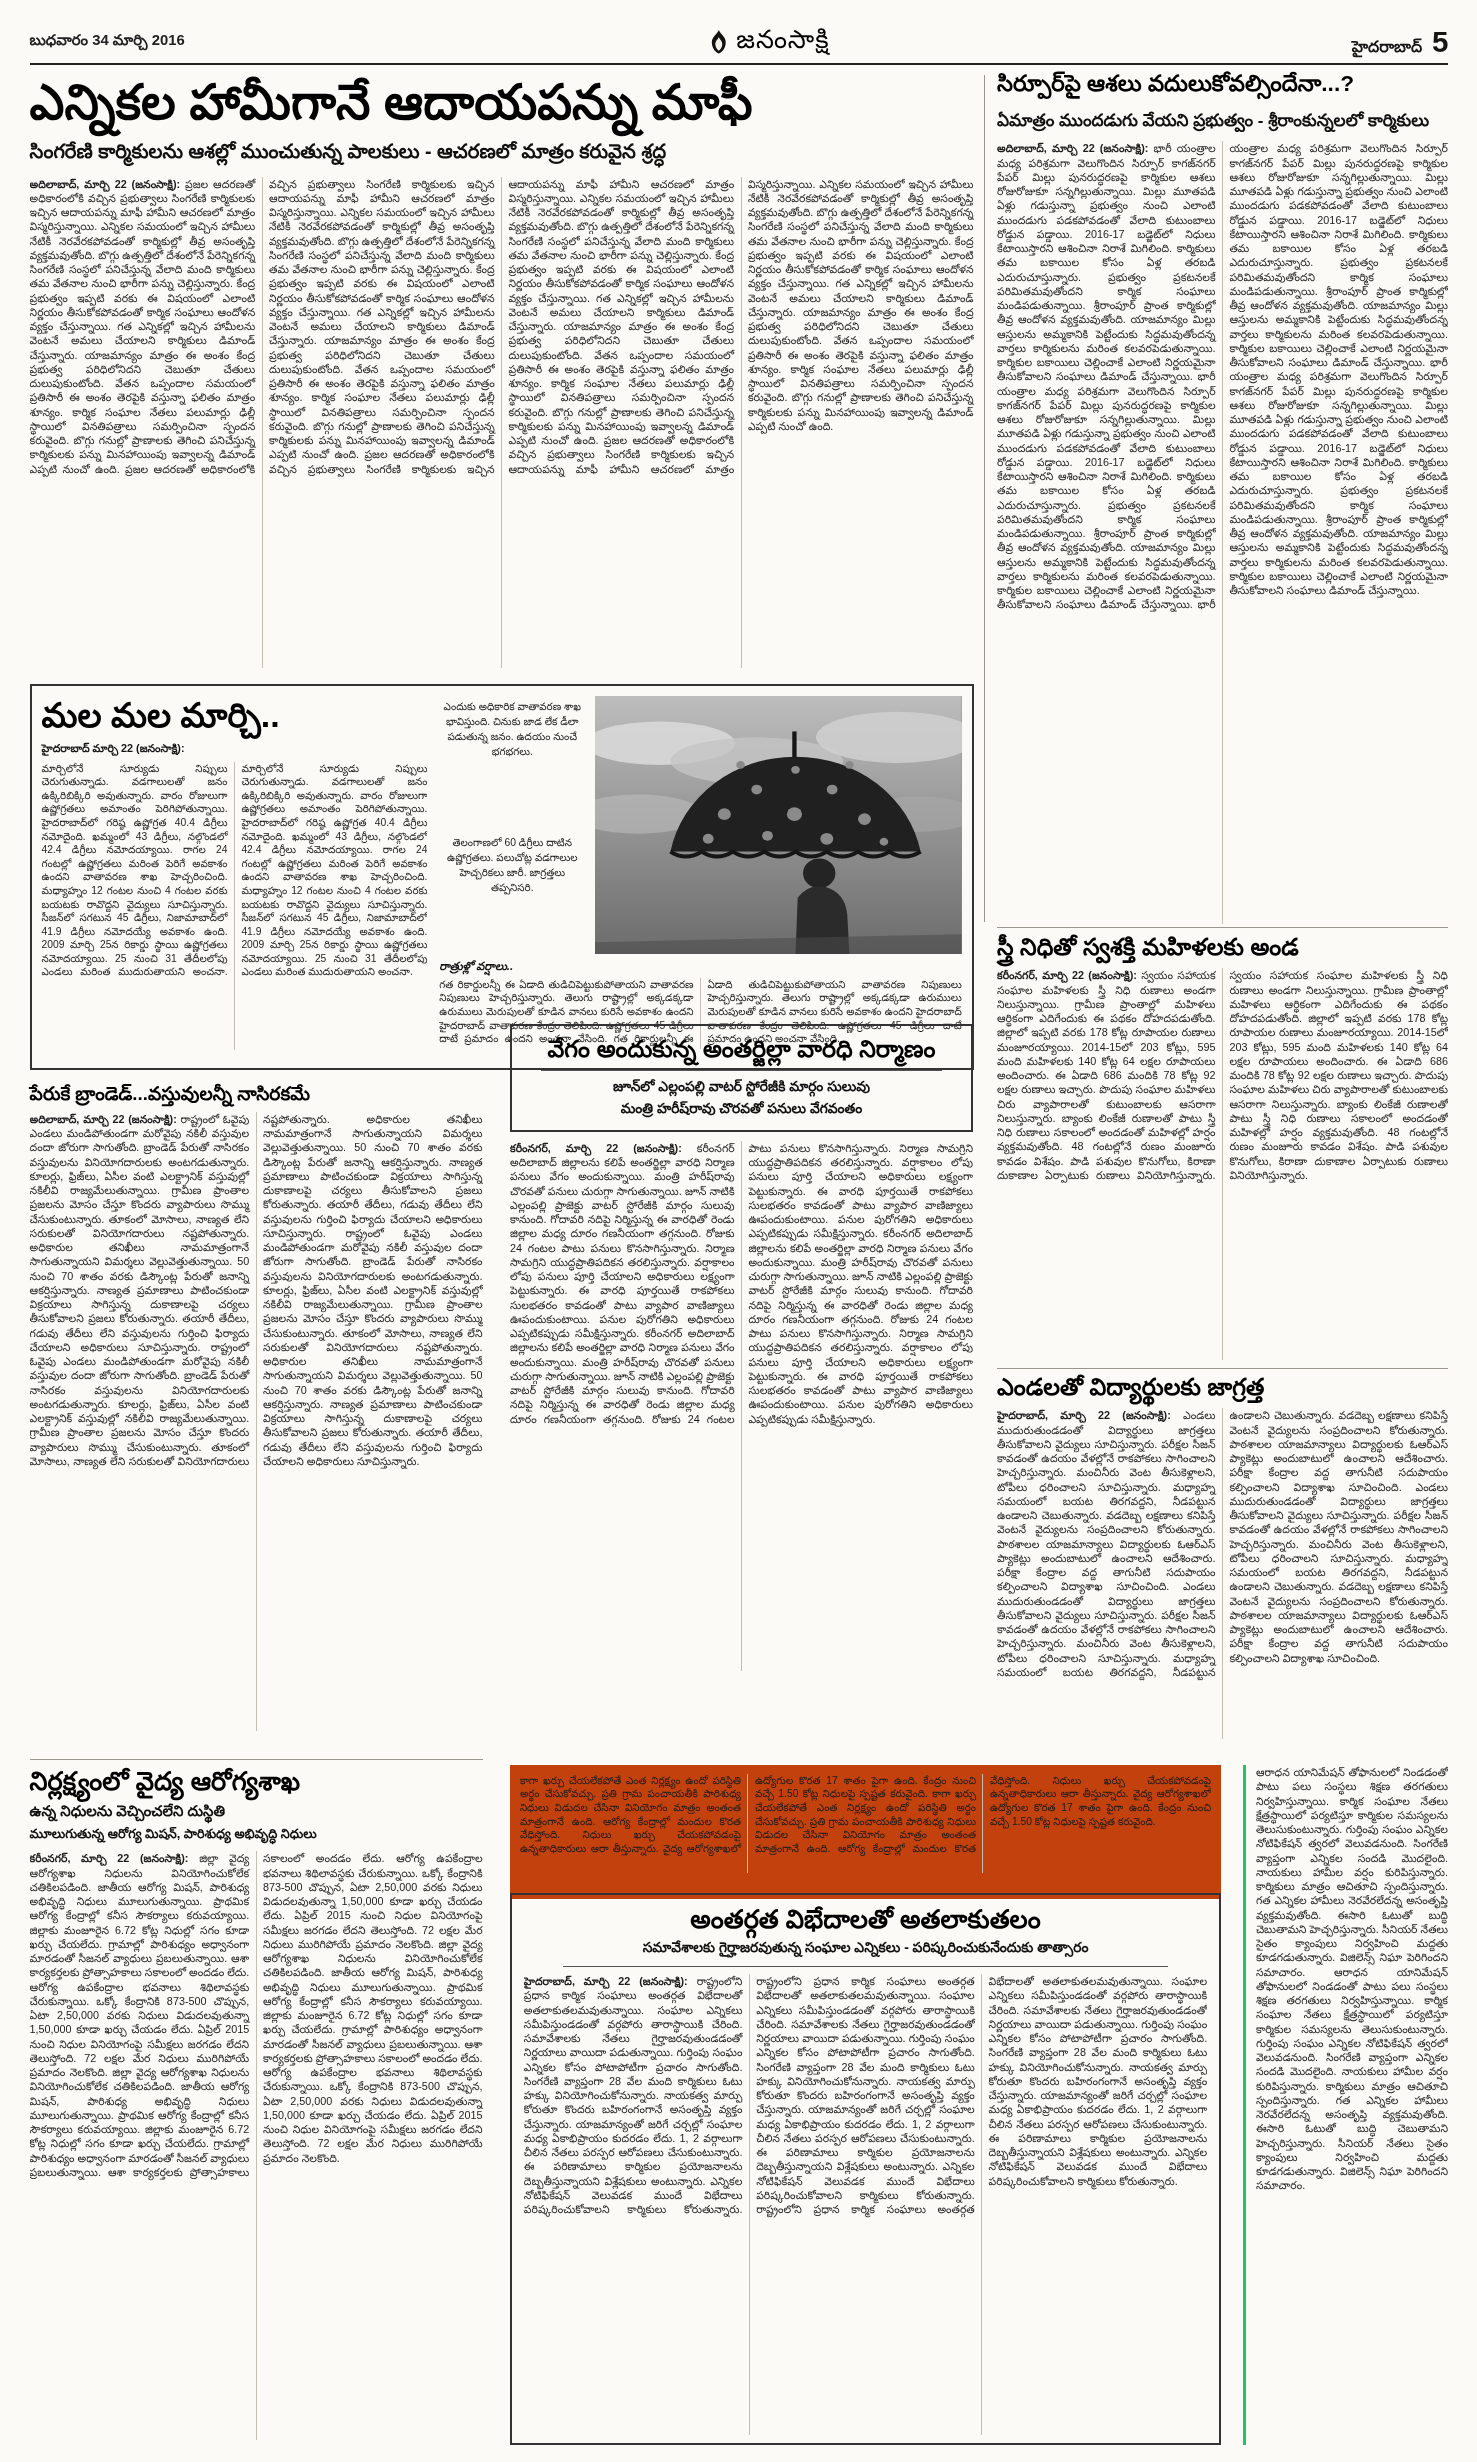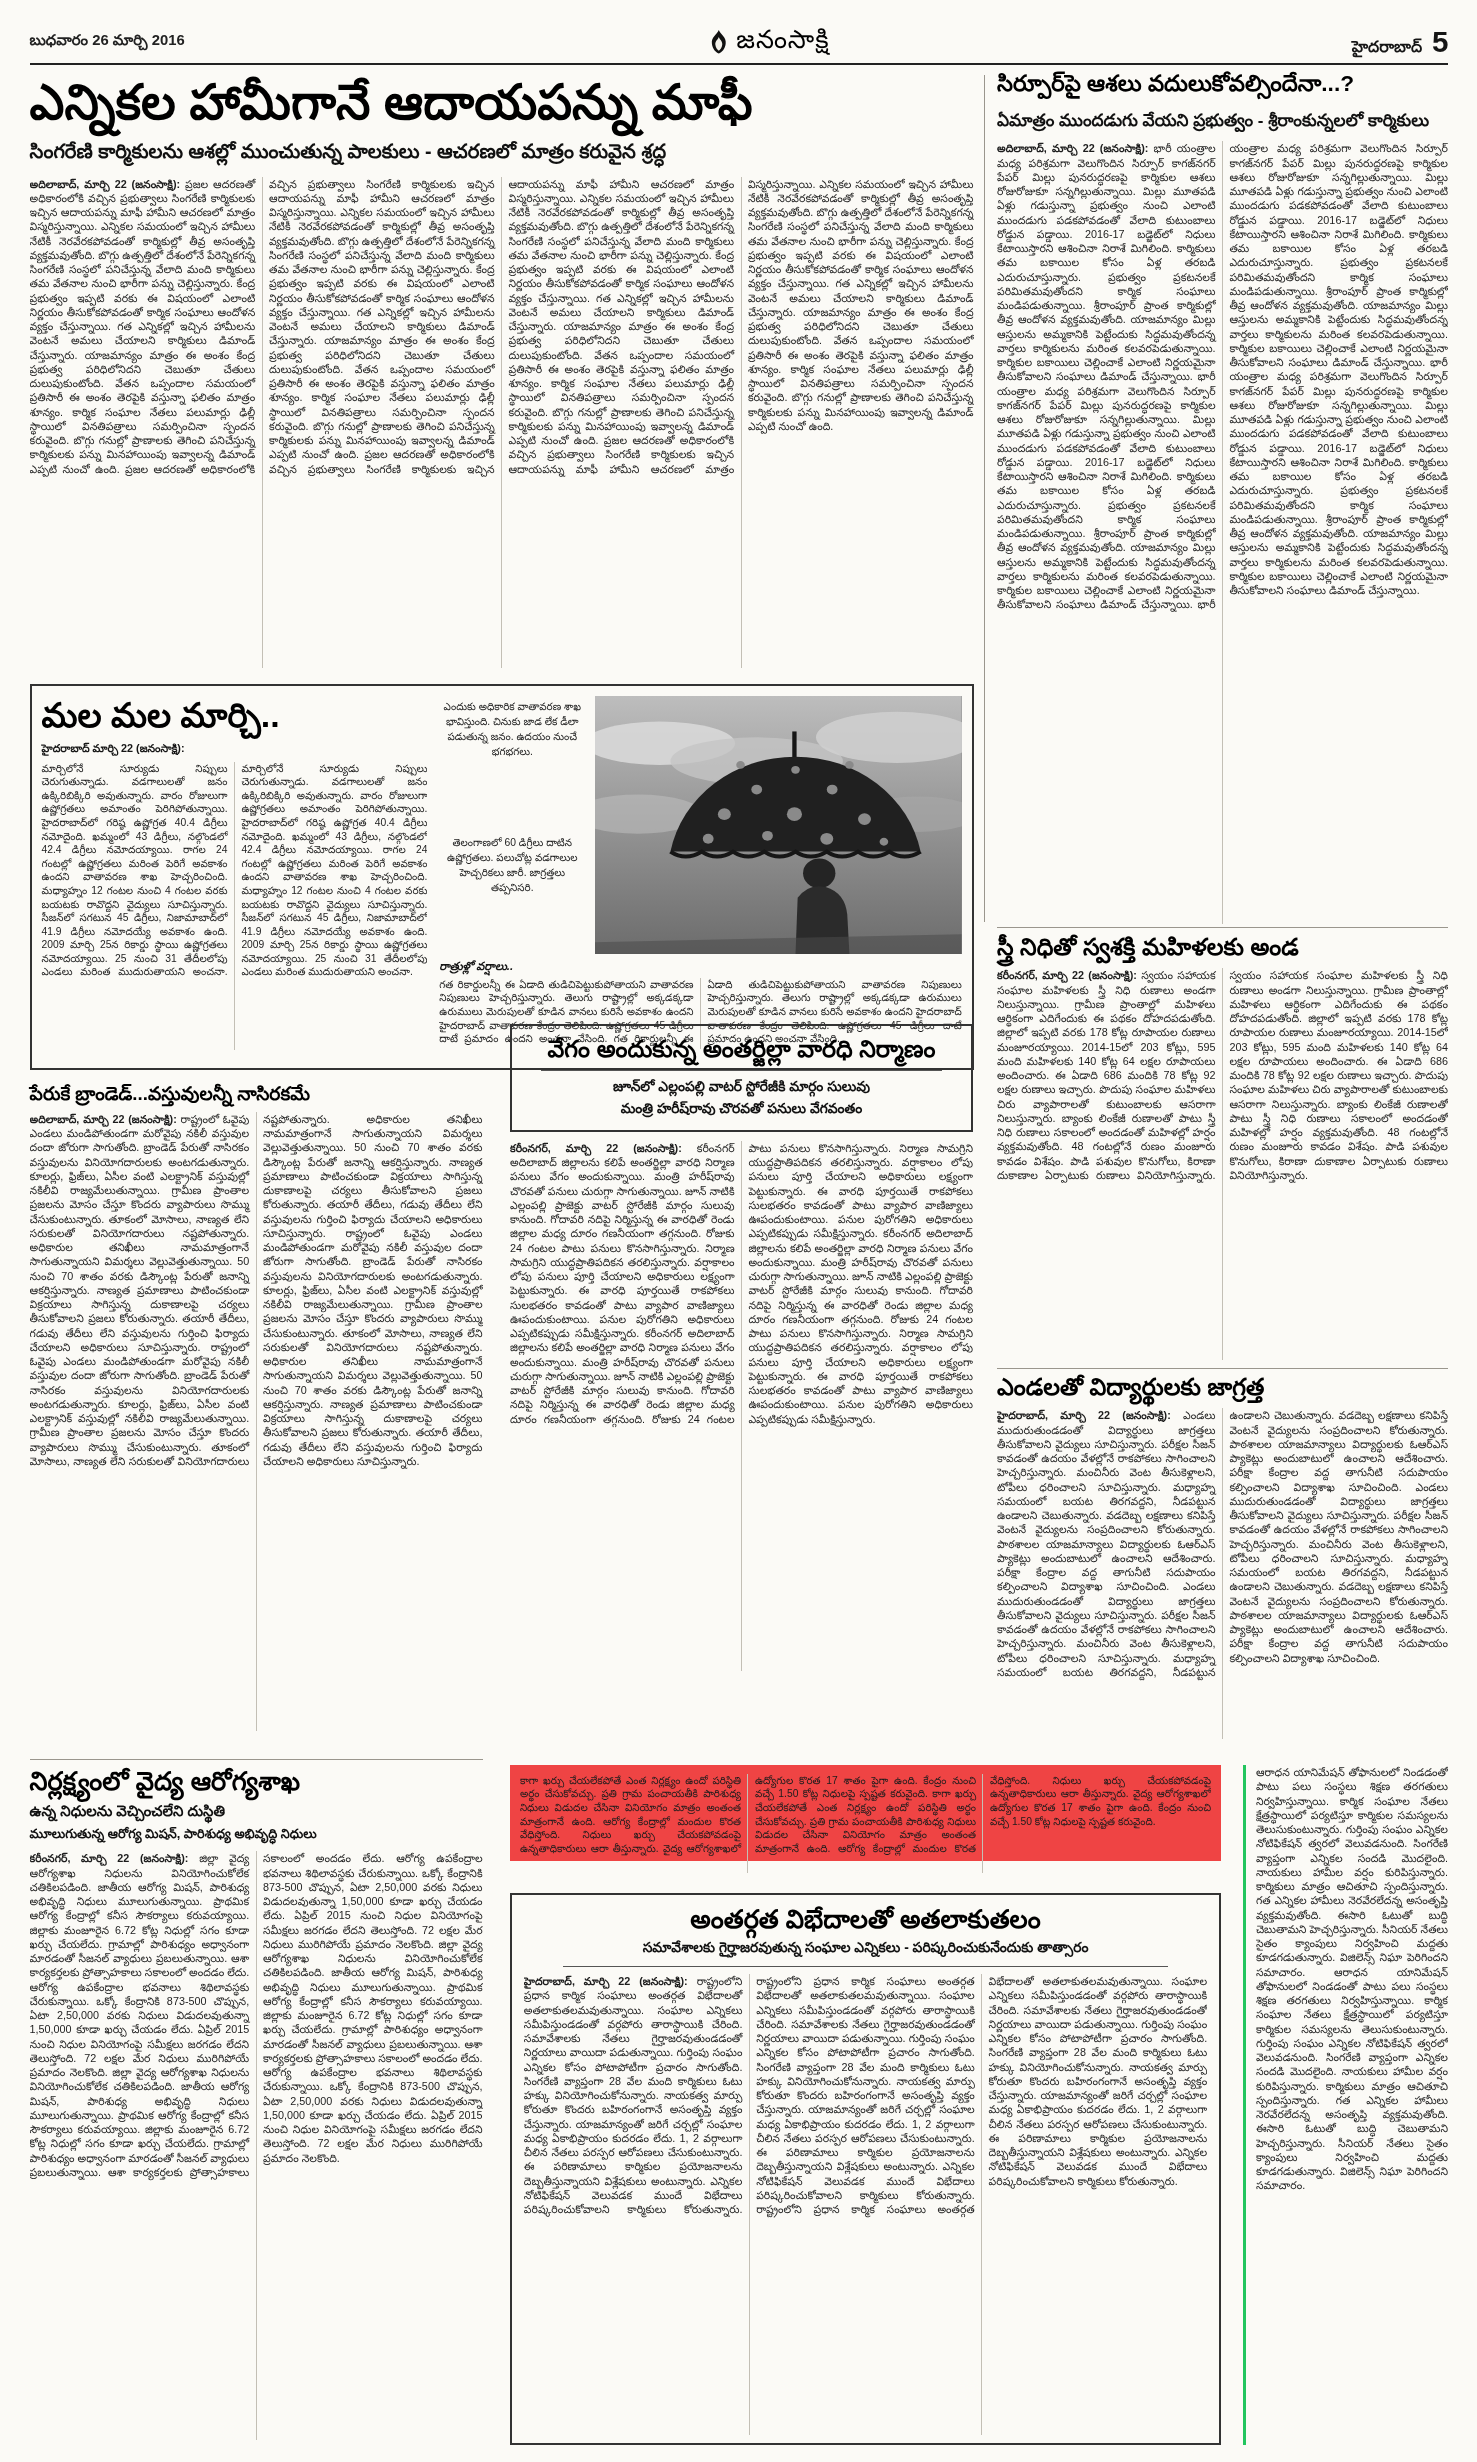--- a/index.html
+++ b/index.html
@@ -114,7 +114,7 @@
 <div class="page">
 
   <div class="abs masthead-row">
-    <div class="issue-date">బుధవారం 26 మార్చి 2016 </div>
+    <div class="issue-date">బుధవారం 34 మార్చి 2016 </div>
     <div class="masthead">
       <span style="display:inline-flex;">
         <svg width="23.6" height="25.6" viewBox="0 0 24 26">

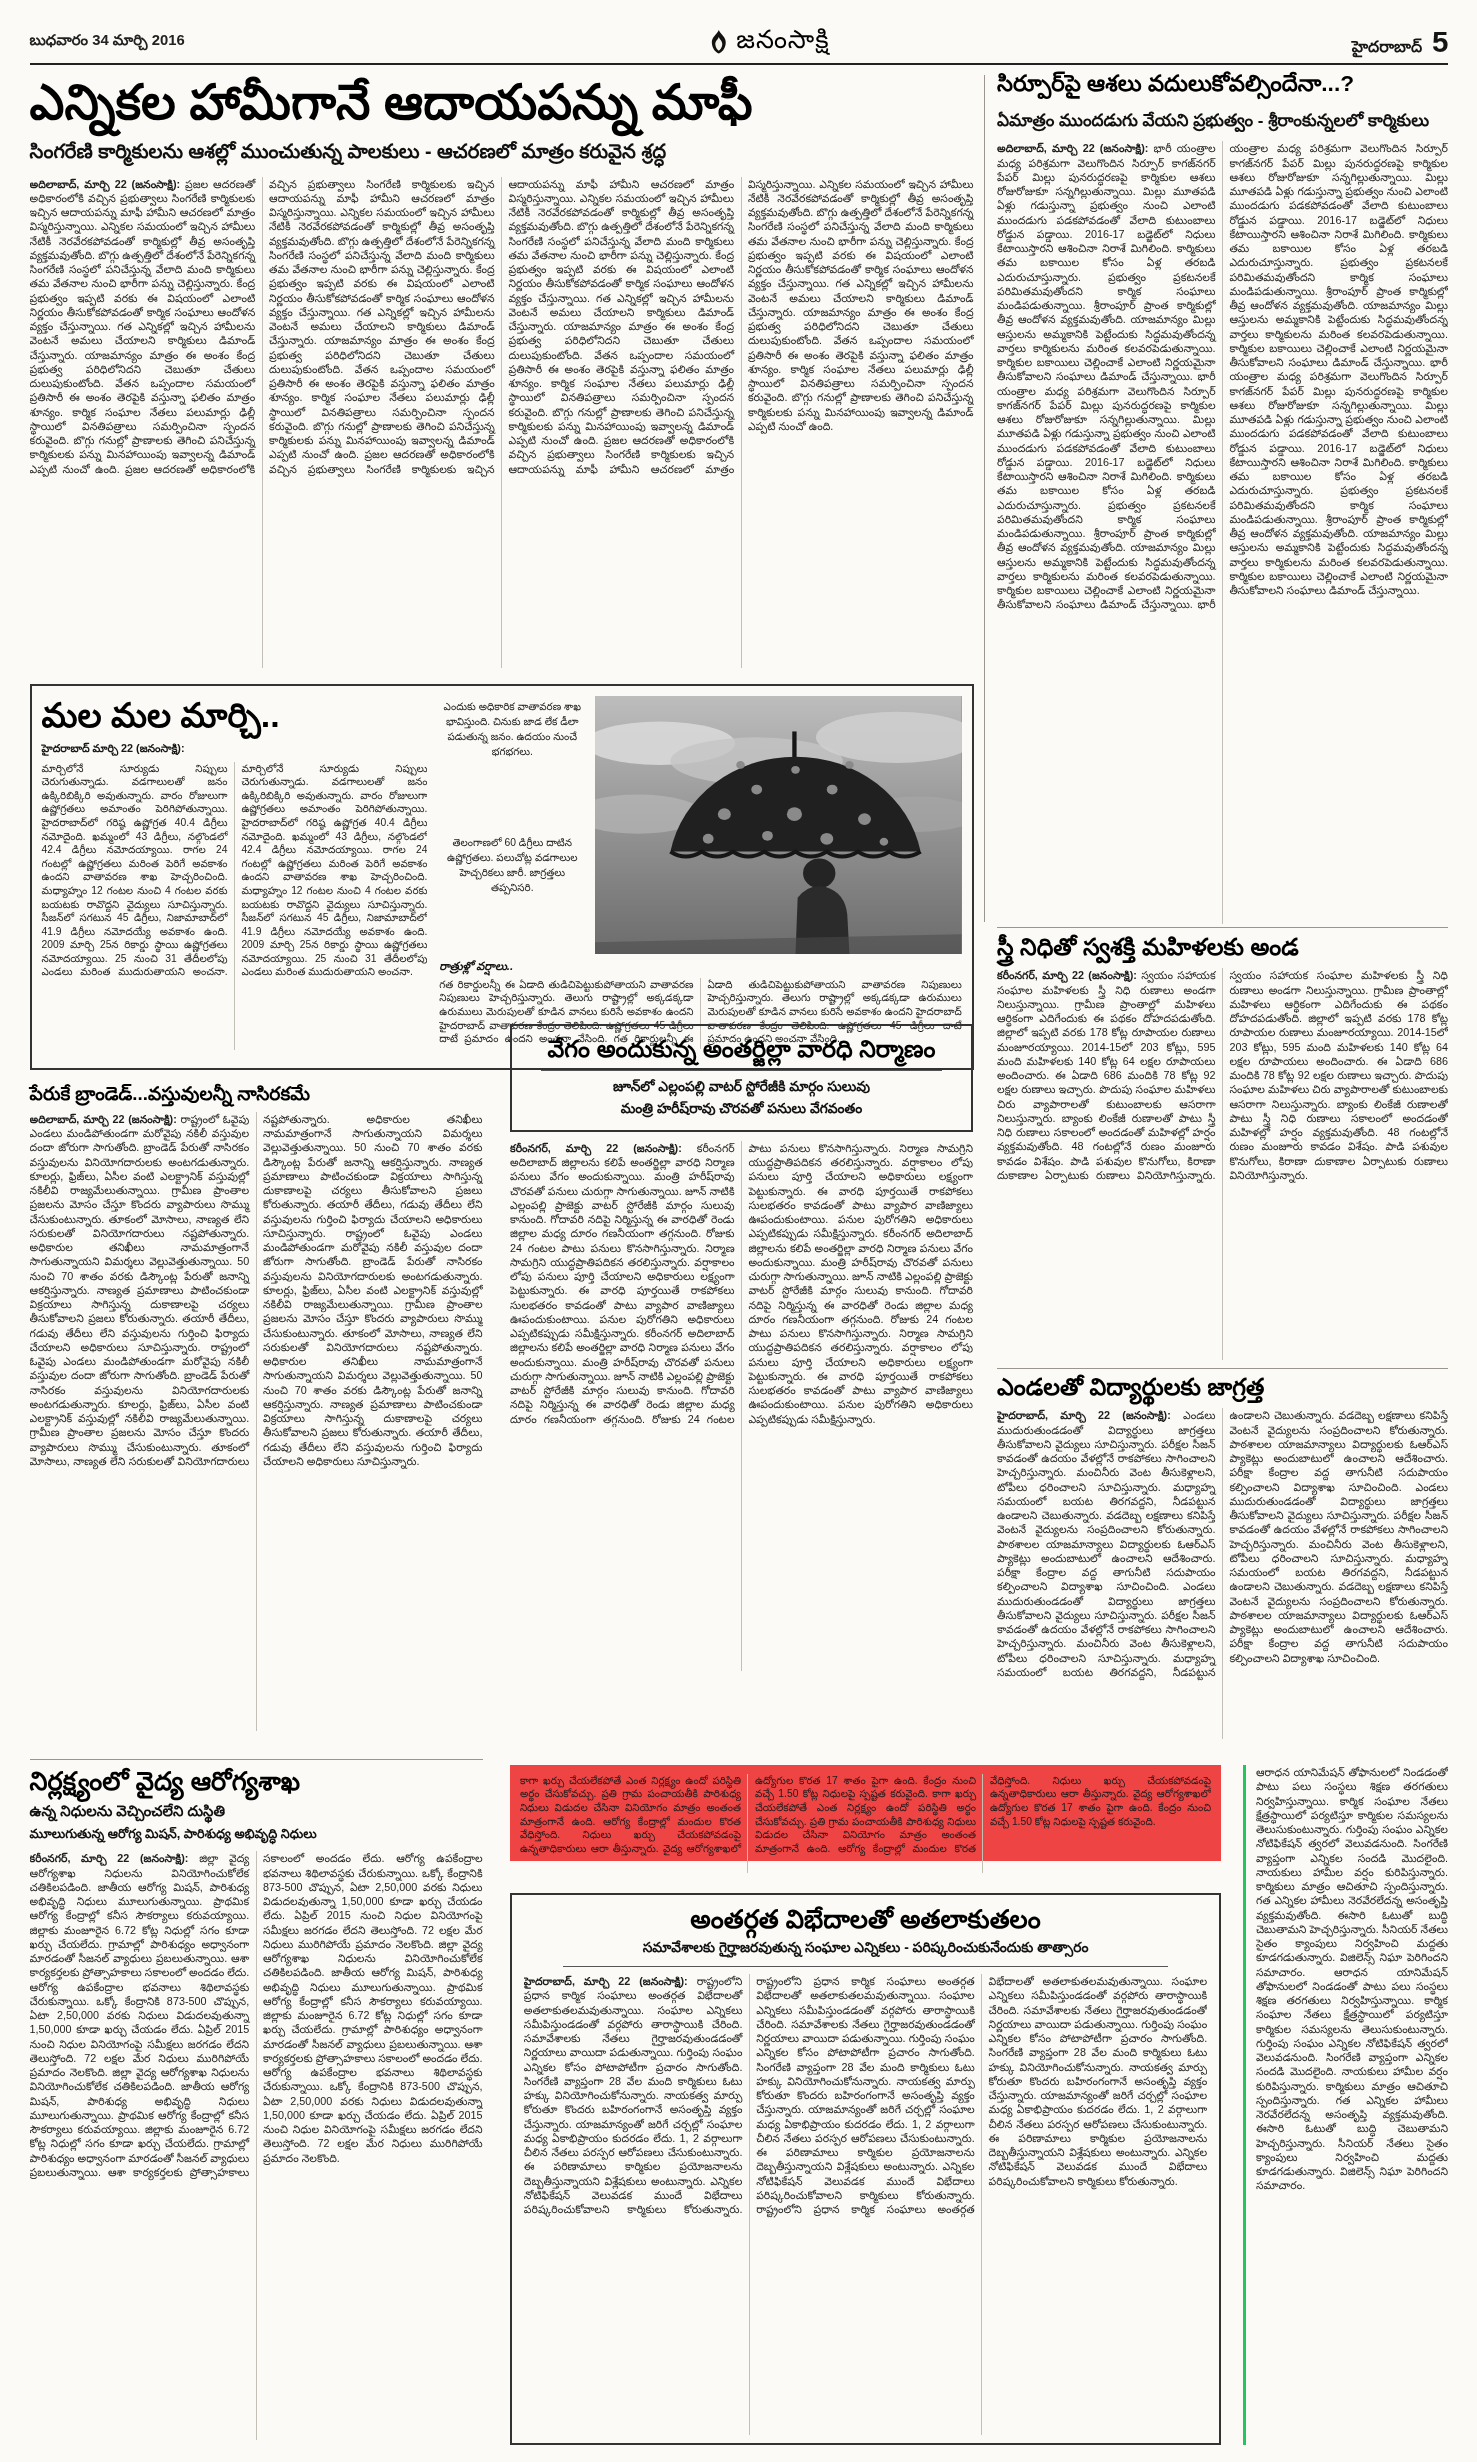--- a/index.html
+++ b/index.html
@@ -86,8 +86,8 @@
   .health .body-text { margin-top:6.9px; height:589px; }
 
   
-  .graynote { left:510px; top:1765px; width:711px; height:96px;
-              background:#ef4444; padding:8.9px 9.9px; }
+  .graynote { left:510px; top:1765px; width:711px; height:134px;
+              background:#c2410c; padding:8.9px 9.9px; }
   .graynote .body-text { height:99px; font-size:10.3px; }
 
   

